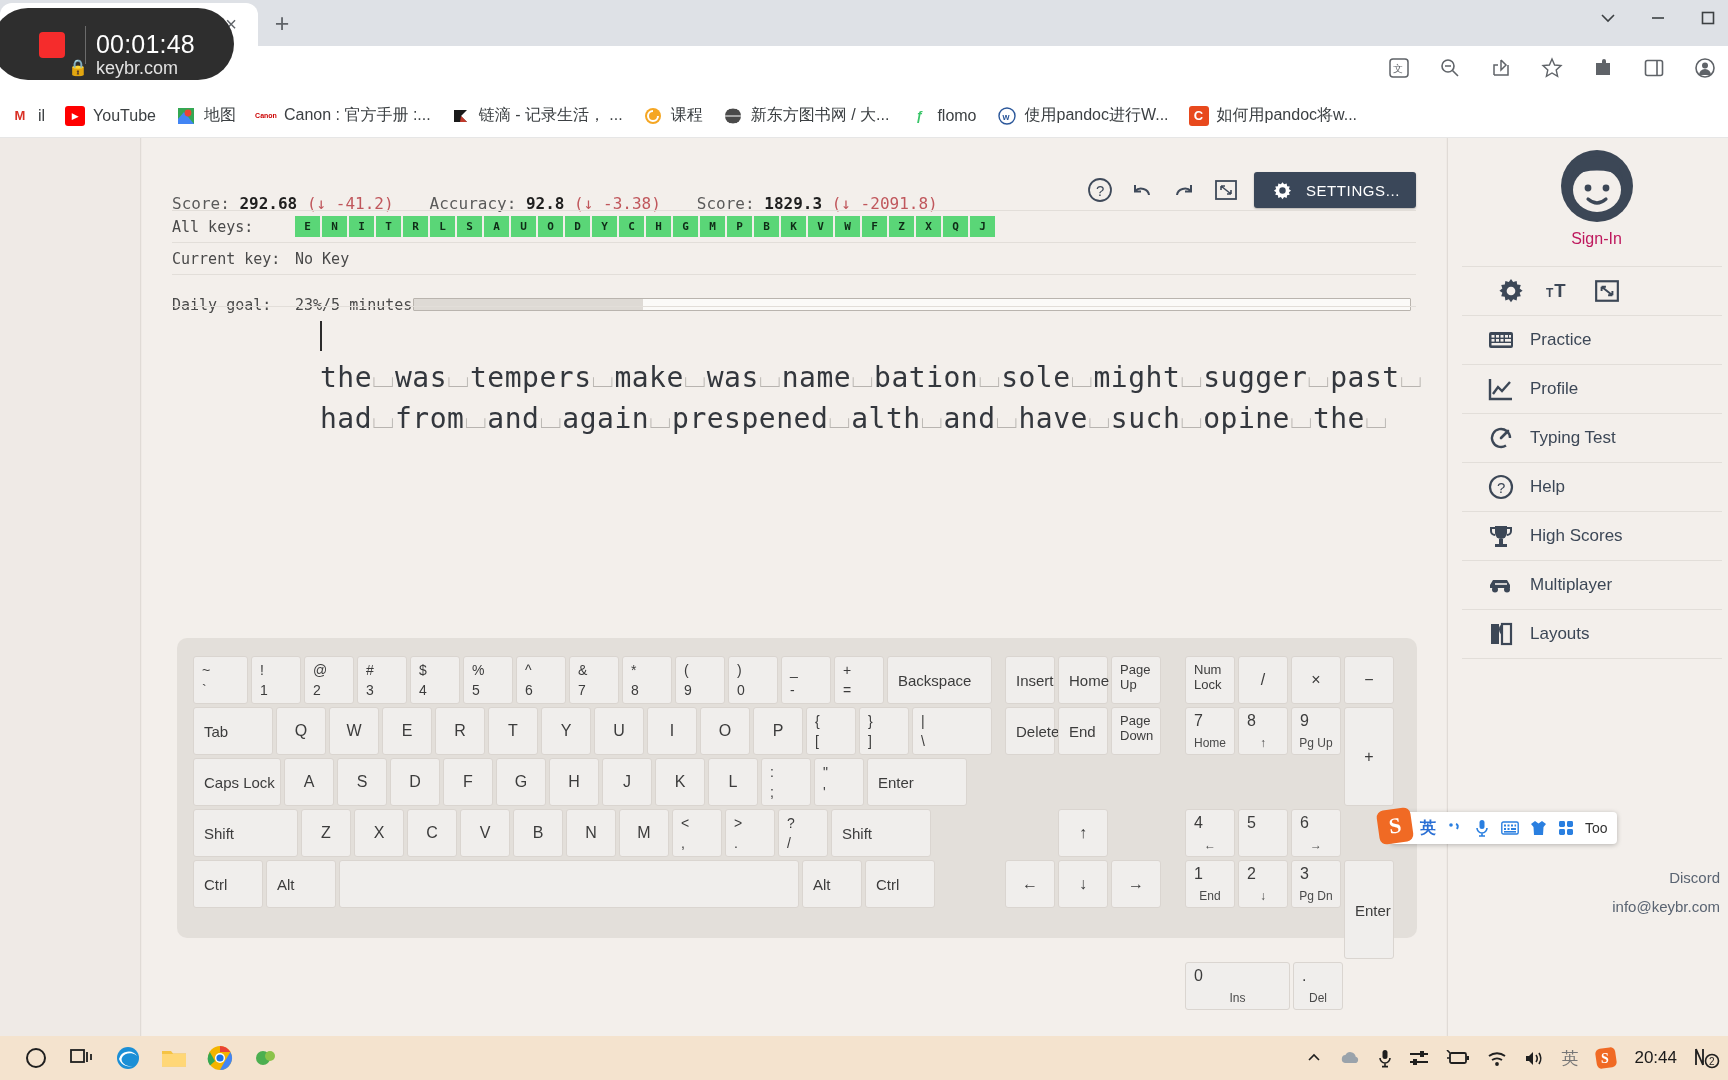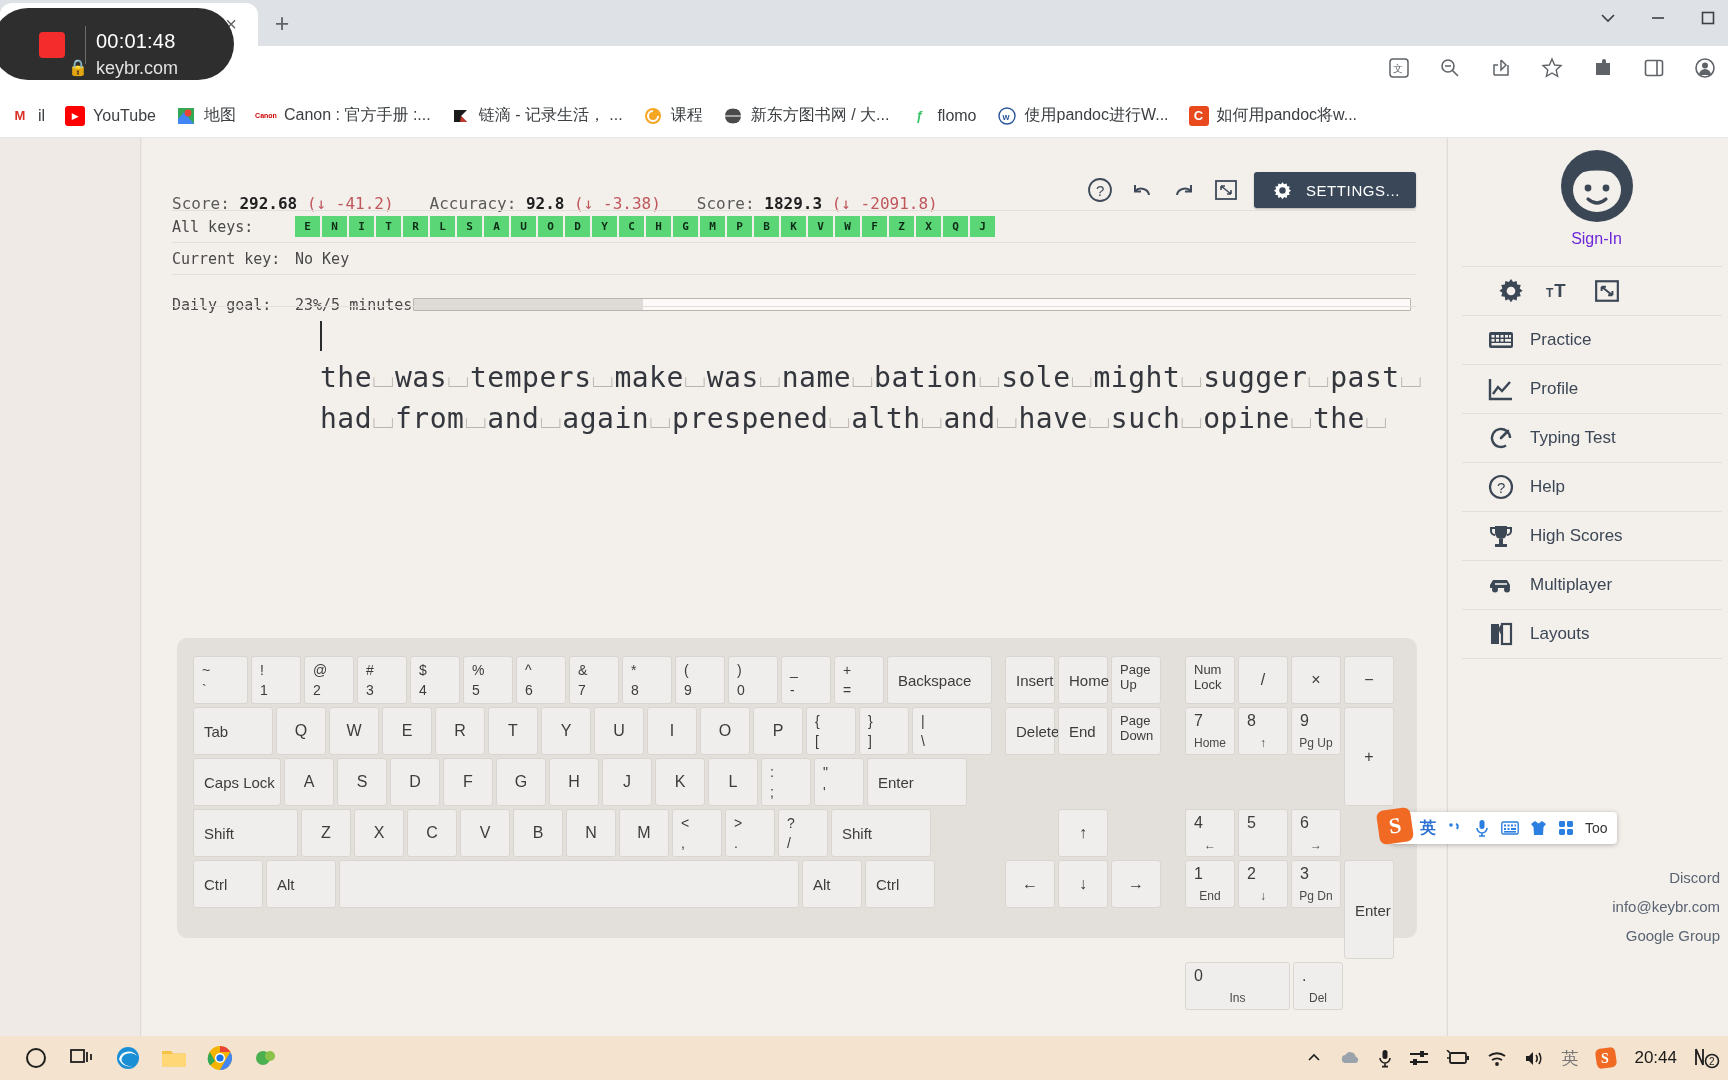--- a/index.html
+++ b/index.html
@@ -66,7 +66,7 @@
   }
   .rec-time {
     position: absolute; left: 104px; top: 22px;
-    color: #ffffff; font-size: 20px; letter-spacing: 0.2px;
+    color: #ffffff; font-size: 25px; letter-spacing: 0.2px;
   }
   .rec-host {
     position: absolute; left: 104px; top: 50px;

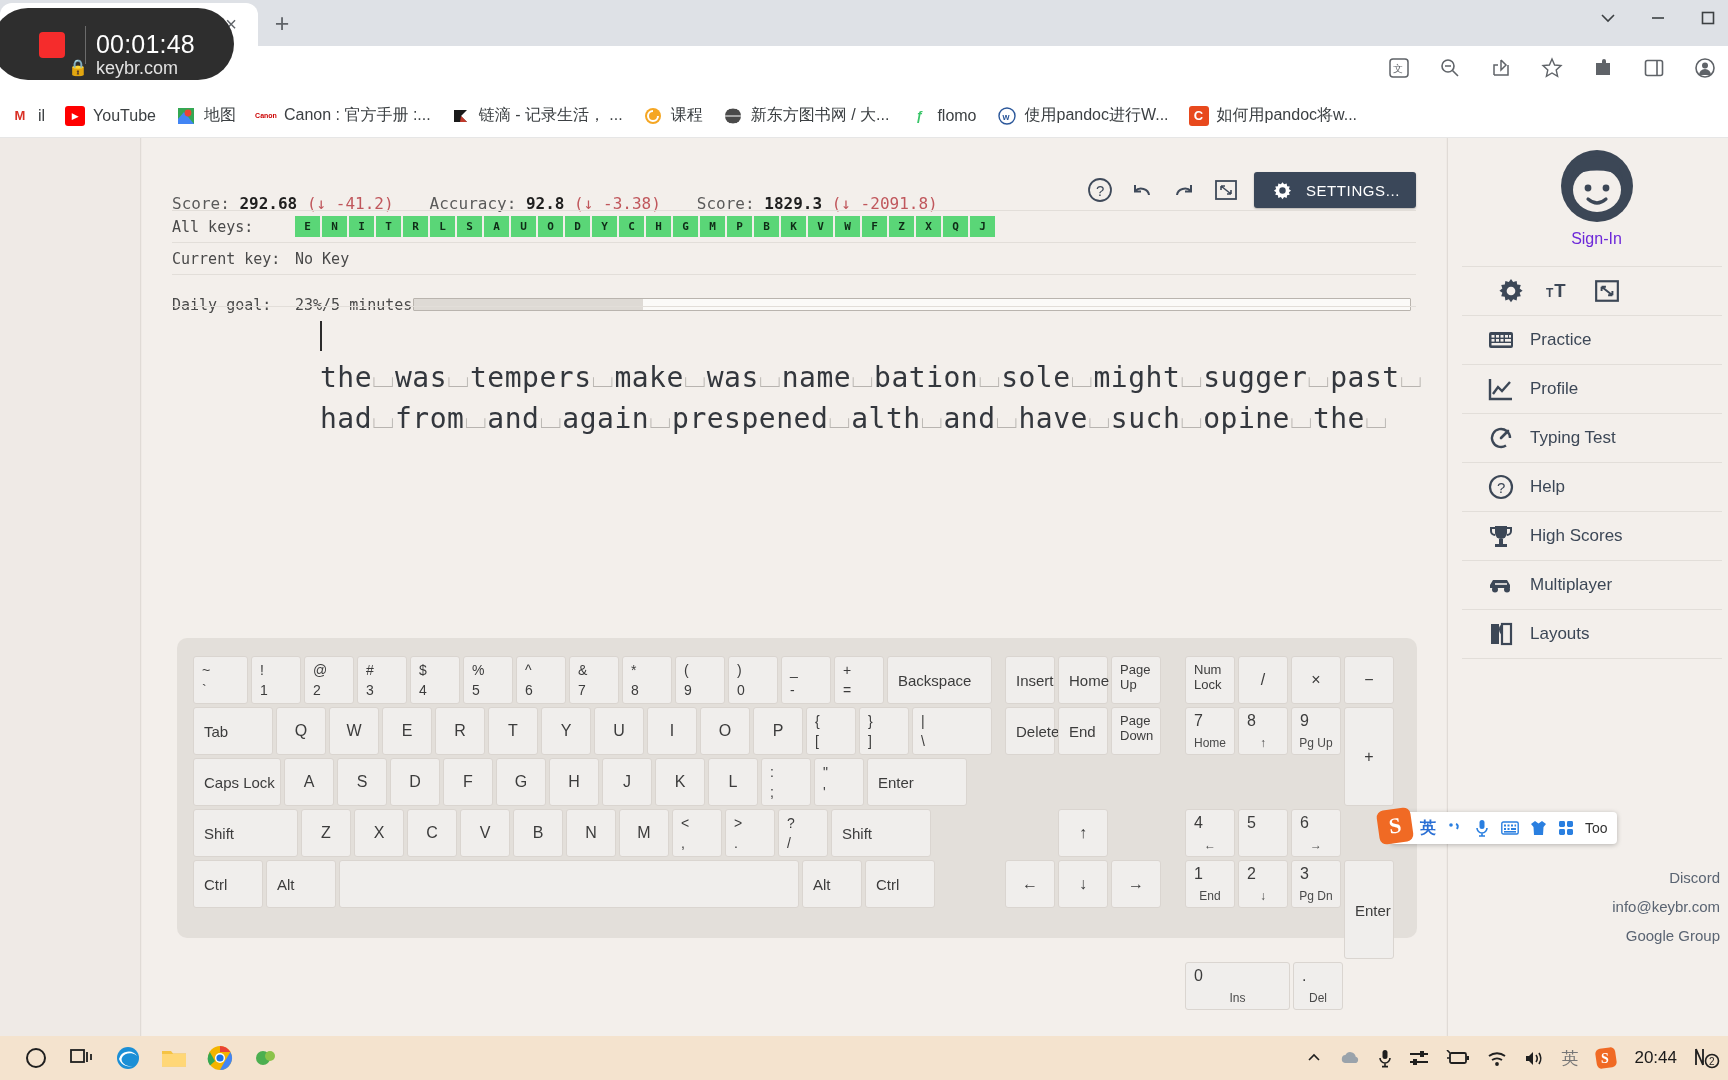--- a/index.html
+++ b/index.html
@@ -214,7 +214,7 @@
     width: 72px; height: 72px; margin: 0 auto; border-radius: 50%;
     background: #3c4756; position: relative;
   }
-  .sb-signin { margin-top: 8px; font-size: 16px; color: #6d28d9; }
+  .sb-signin { margin-top: 8px; font-size: 16px; color: #be185d; }
   .sb-div { position: absolute; left: 14px; width: 260px; height: 1px; background: #e2ded9; }
   .sb-iconrow {
     position: absolute; left: 14px; top: 130px; width: 262px; height: 48px;

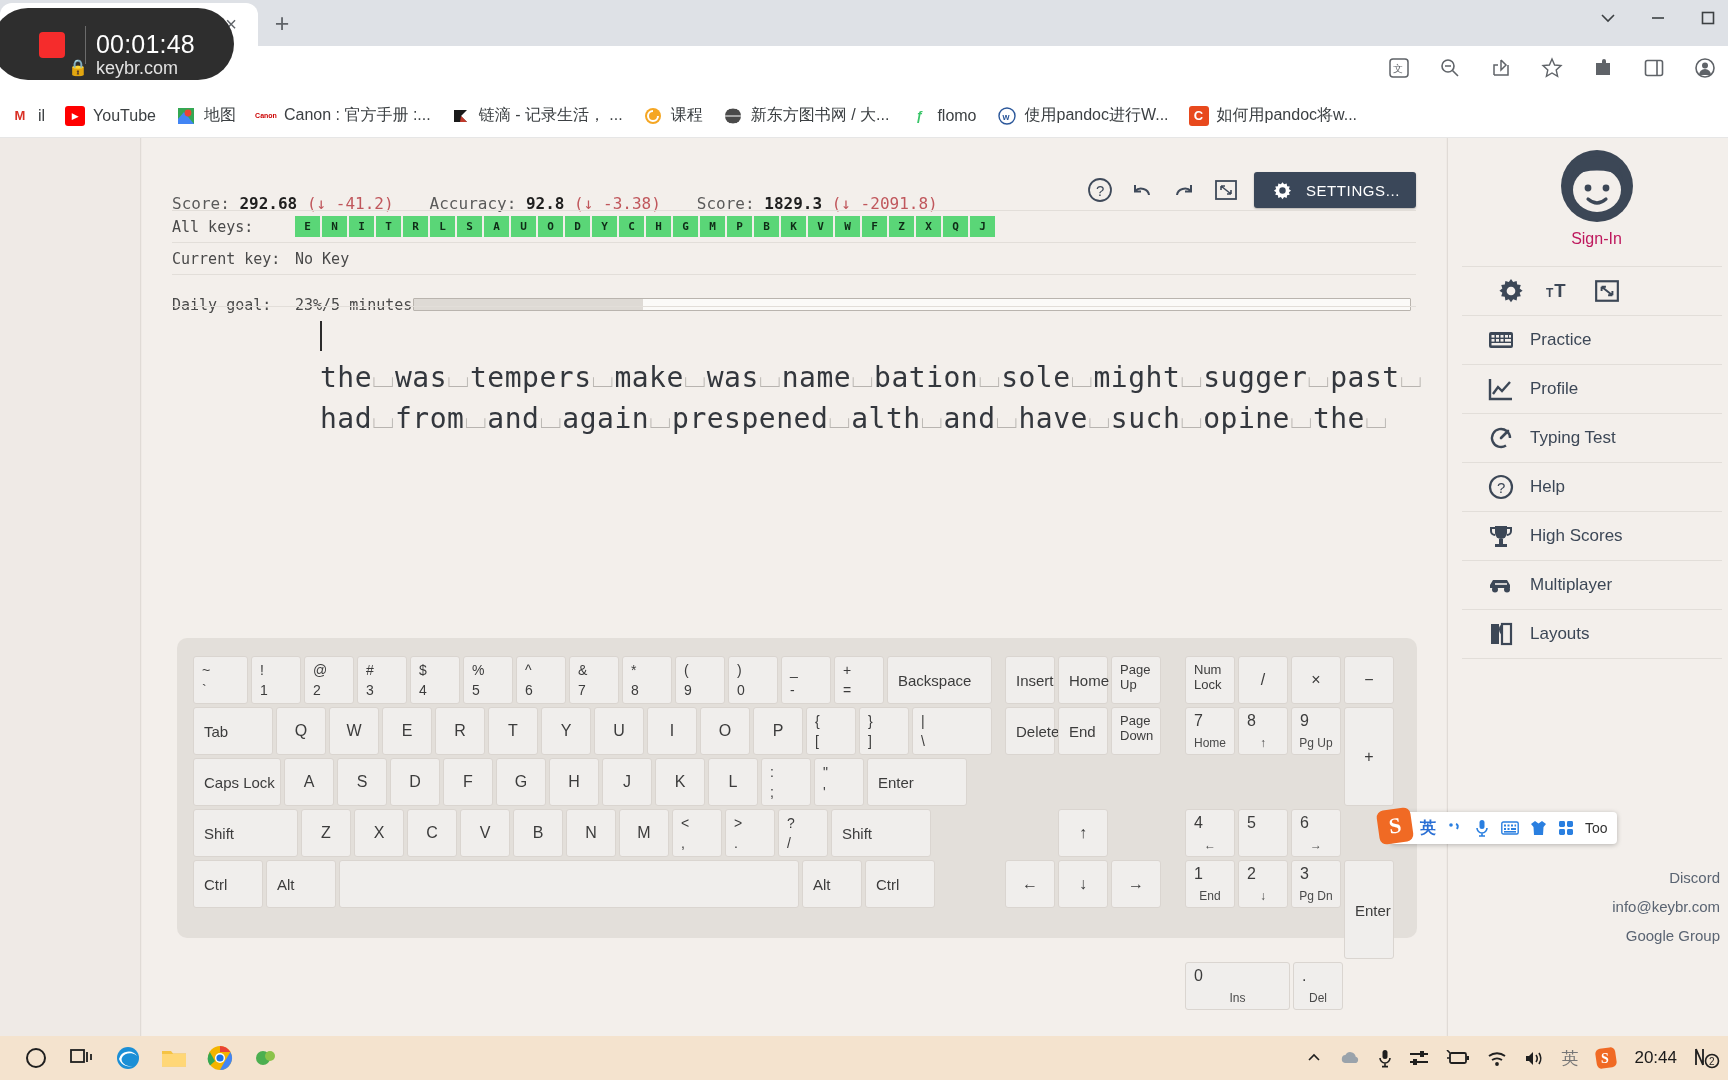--- a/index.html
+++ b/index.html
@@ -992,7 +992,6 @@
     <div class="sb-footer">
       <div>Discord</div>
       <div>info@keybr.com</div>
-      <div>Google Group</div>
     </div>
   </div>
 </div>

